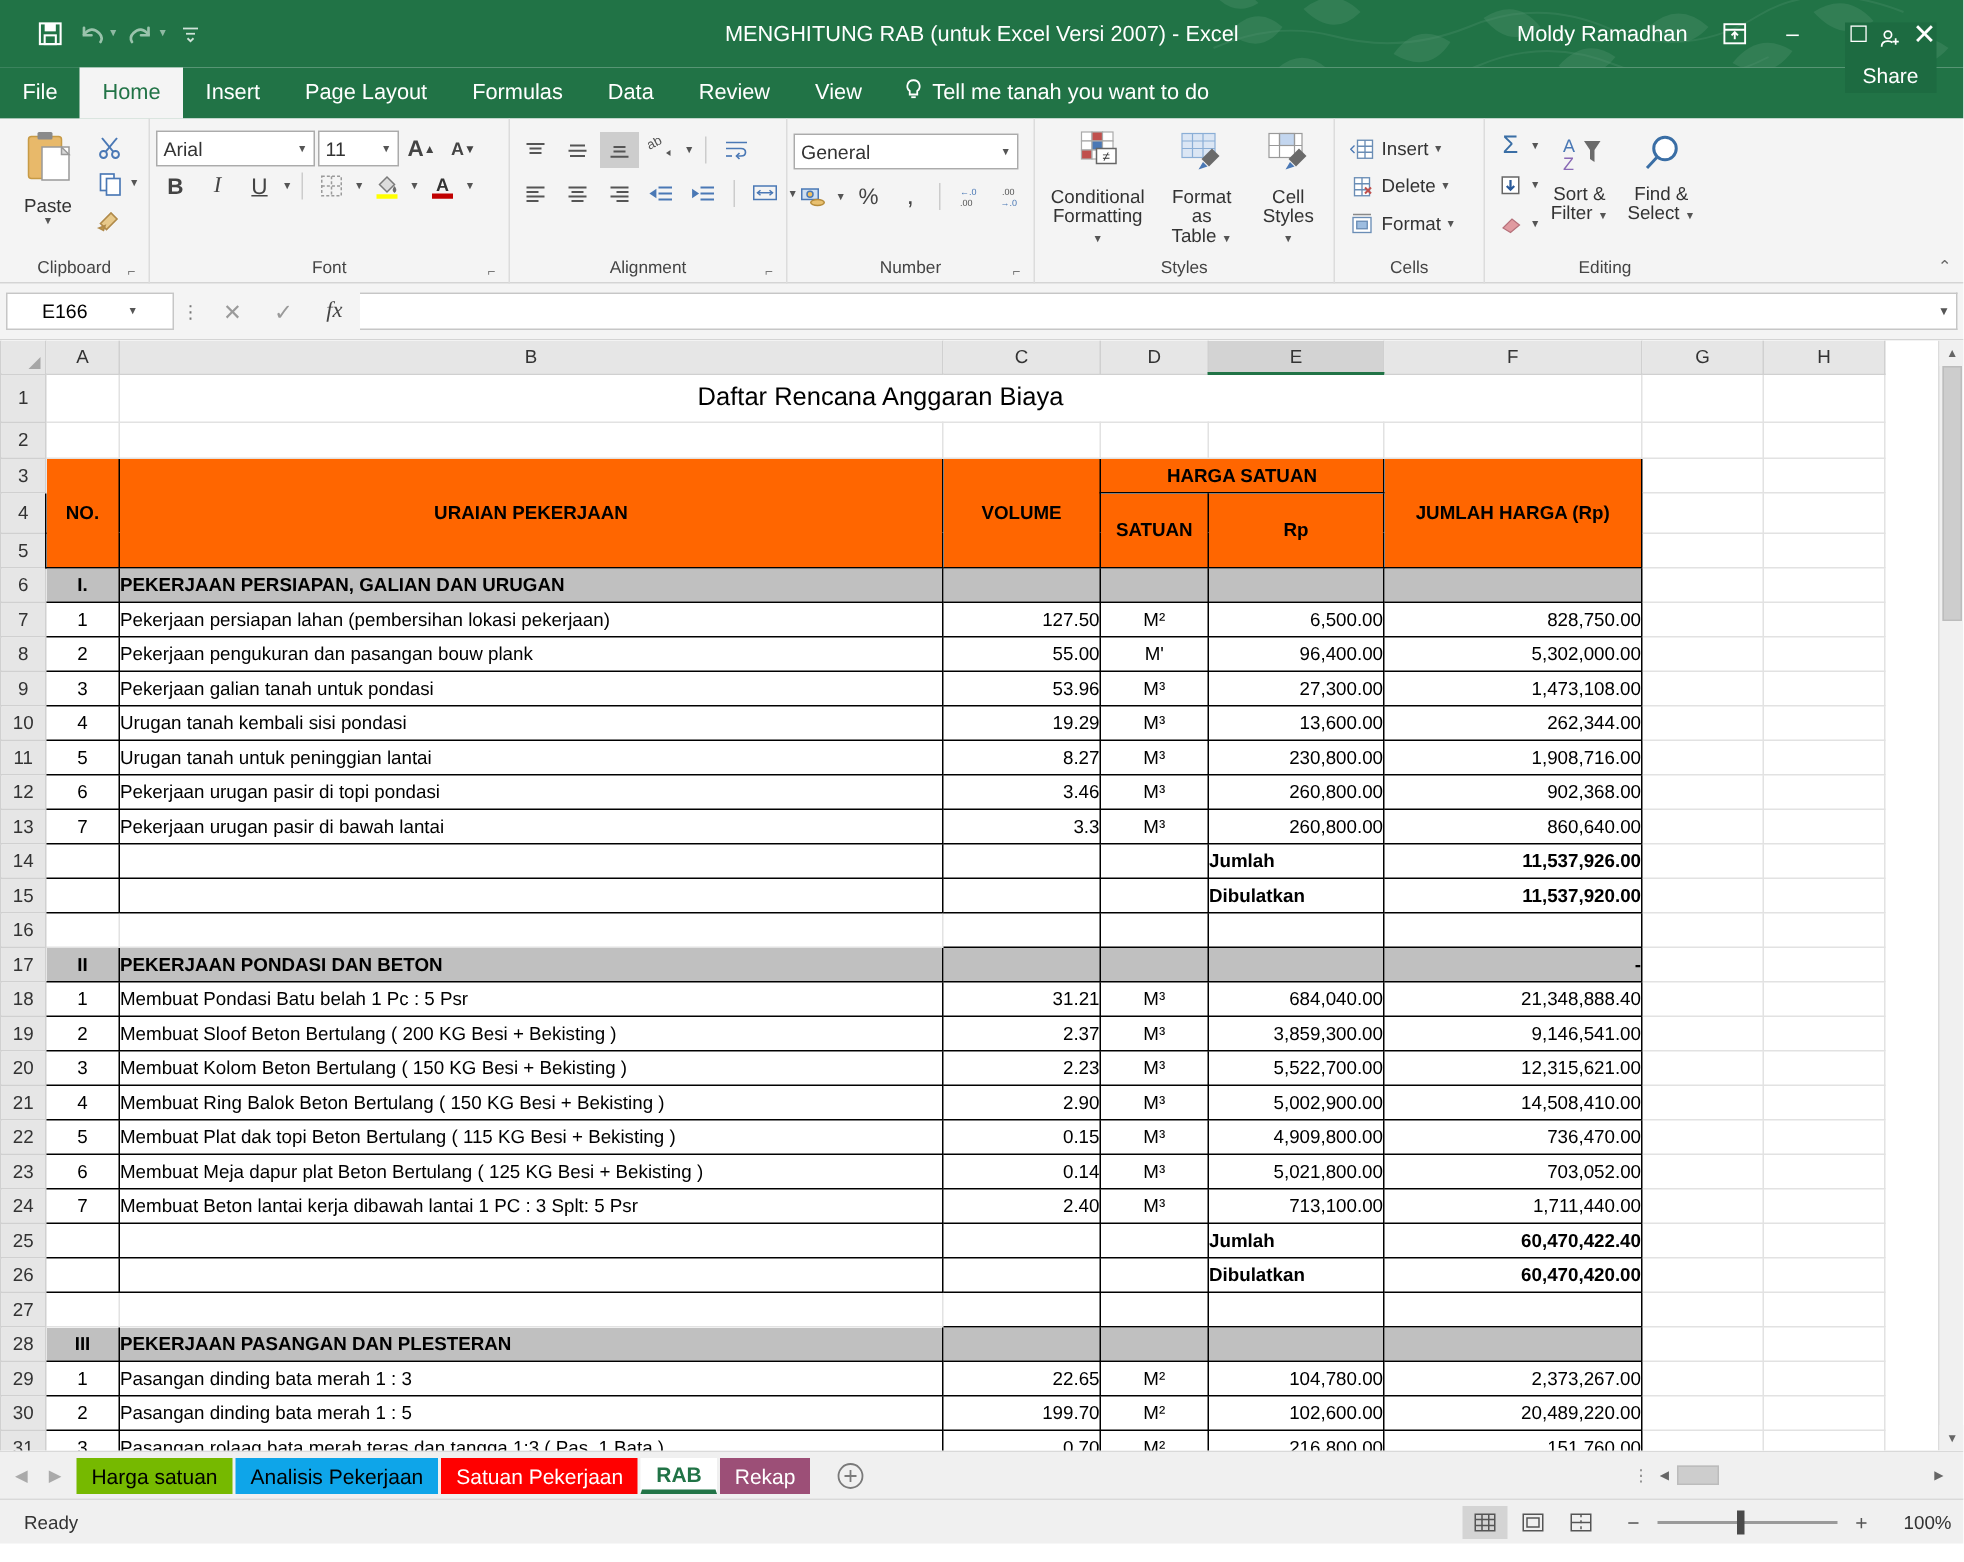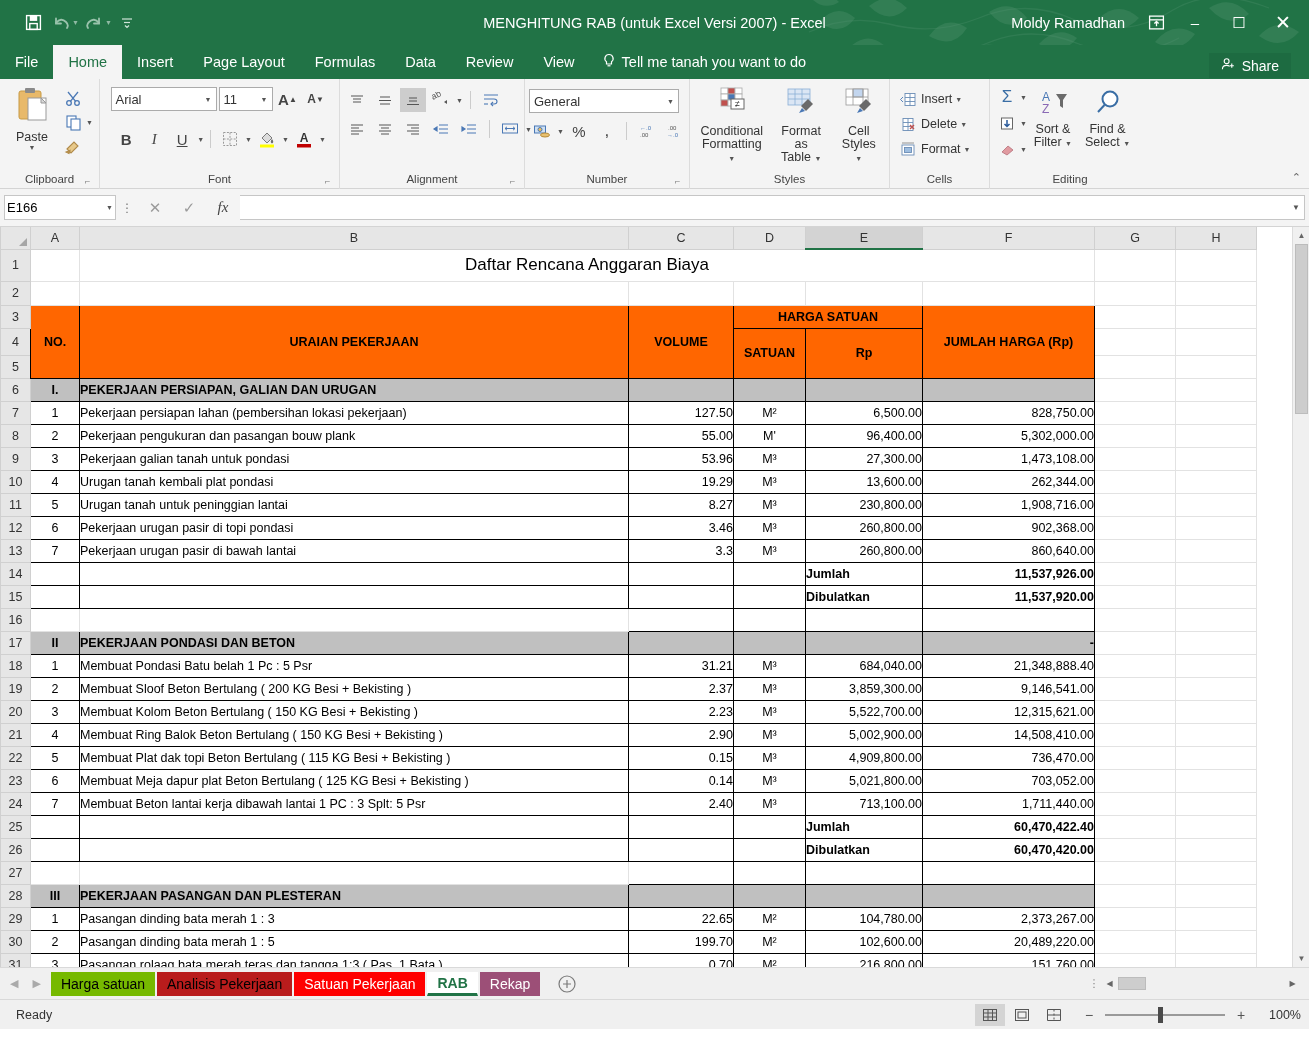--- a/index.html
+++ b/index.html
@@ -53,9 +53,9 @@
     padding:0 12px;height:34px;cursor:pointer;
   }
   .share{
-    margin-left:auto;margin-right:18px;margin-bottom:1px;
+    margin-left:auto;margin-right:18px;margin-bottom:17px;
     background:#1d6b41;color:#fff;font-size:14px;
-    display:flex;align-items:center;gap:6px;padding:4px 12px;cursor:pointer;
+    display:flex;align-items:center;gap:6px;padding:4px 12px;cursor:pointer;flex-direction:column;
   }
   
   .ribbon{

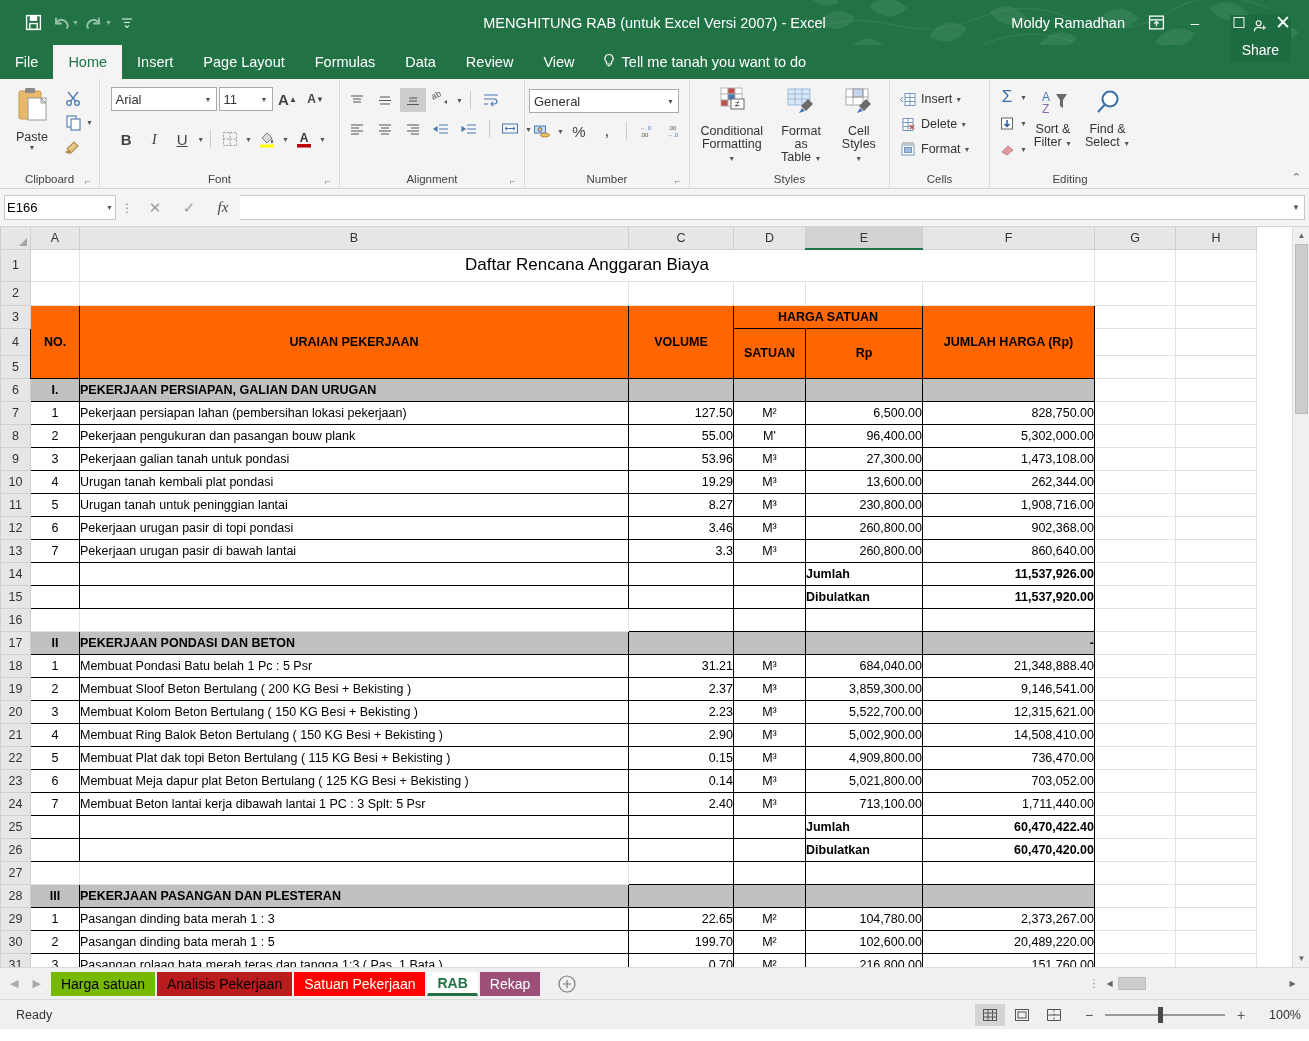--- a/index.html
+++ b/index.html
@@ -338,7 +338,7 @@
   </div>
 
   <div class="rgroup" style="width:240px;">
-    <div class="rgroup-body" style="flex-direction:column;gap:16px;padding-top:4px;align-items:center;">
+    <div class="rgroup-body" style="flex-direction:column;gap:1px;padding-top:4px;">
       <div class="fontrow1">
         <div class="fontsel" style="width:106px;">
           <span class="v">Arial</span>

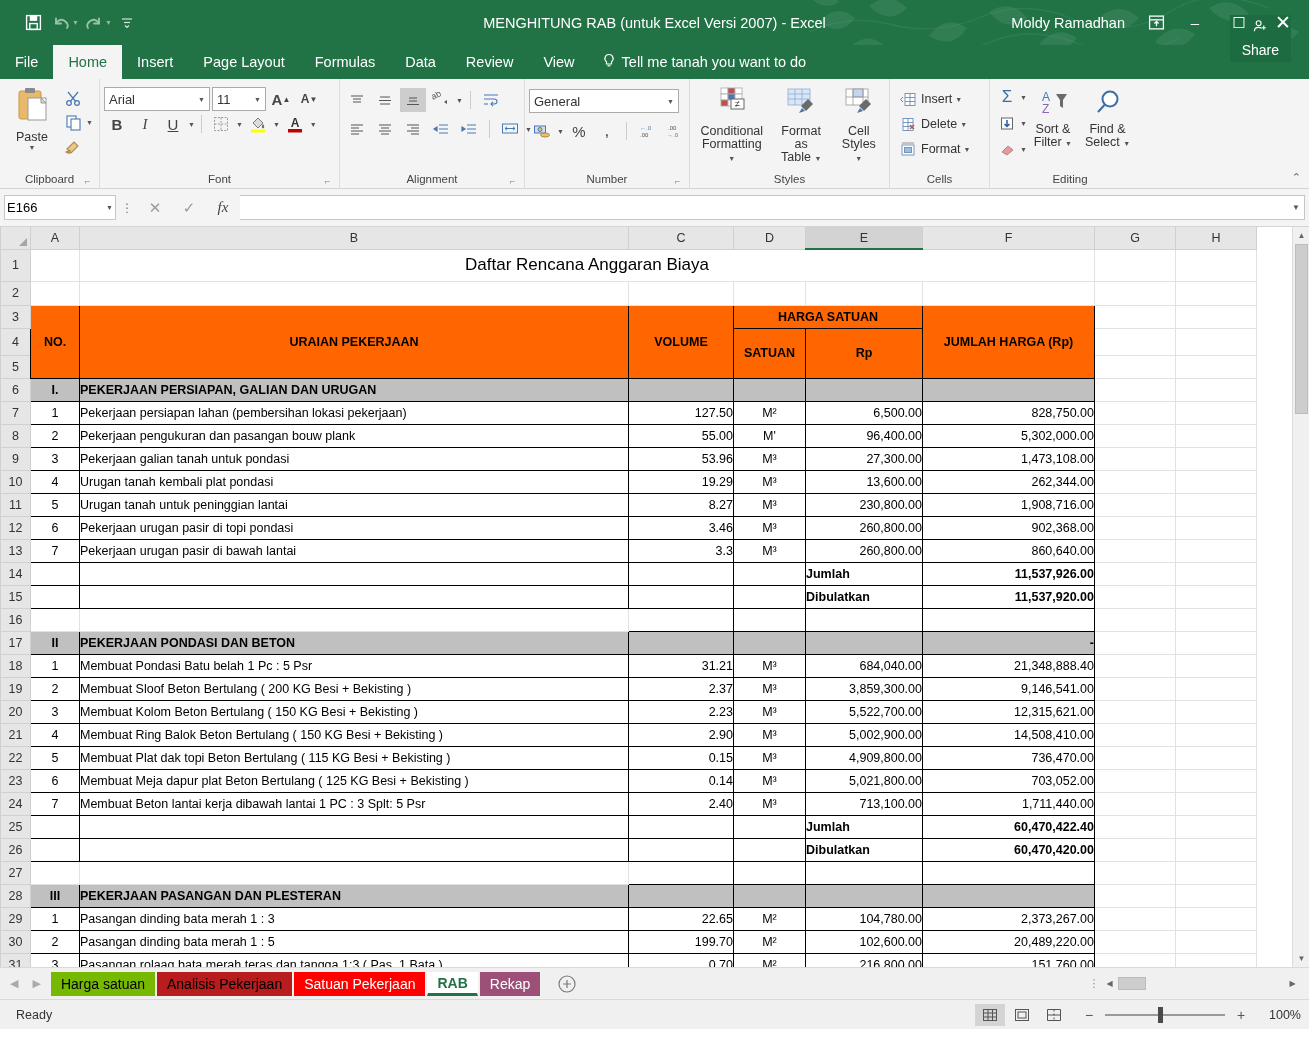--- a/index.html
+++ b/index.html
@@ -102,7 +102,7 @@
   .fbar{height:38px;background:#f4f4f4;display:flex;align-items:center;padding:0 4px;border-bottom:1px solid #d4d4d4;}
   .namebox{
     width:112px;height:25px;border:1px solid #c6c6c6;background:#fff;
-    display:flex;align-items:center;justify-content:space-between;padding:0 2px;font-size:13px;cursor:pointer;
+    display:flex;align-items:center;justify-content:space-between;padding:0 23px;font-size:13px;cursor:pointer;
   }
   .vdots{width:22px;text-align:center;color:#777;font-size:12px;letter-spacing:0;cursor:pointer;}
   .fbtns{display:flex;align-items:center;gap:0;}

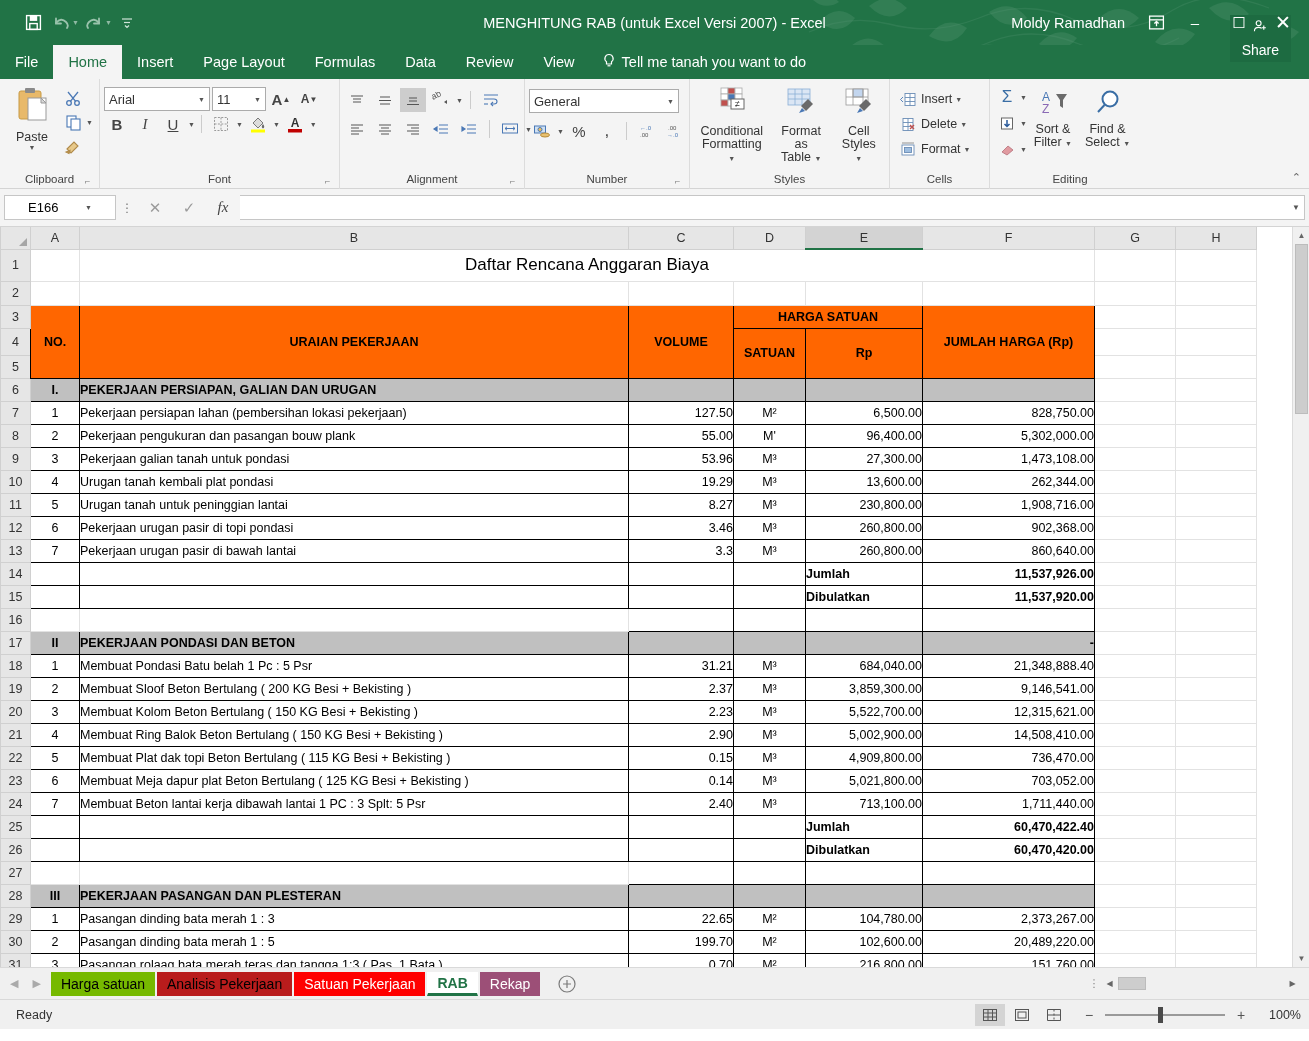--- a/index.html
+++ b/index.html
@@ -779,7 +779,7 @@
         <tr style="height: 23px;">
           <td class="rowhead">10</td>
           <td class="bx c">4</td>
-          <td class="bx l">Urugan tanah kembali plat pondasi</td>
+          <td class="bx l">Urugan tanah kembali sisi pondasi</td>
           <td class="bx r">19.29</td>
           <td class="bx c">M³</td>
           <td class="bx r">13,600.00</td>

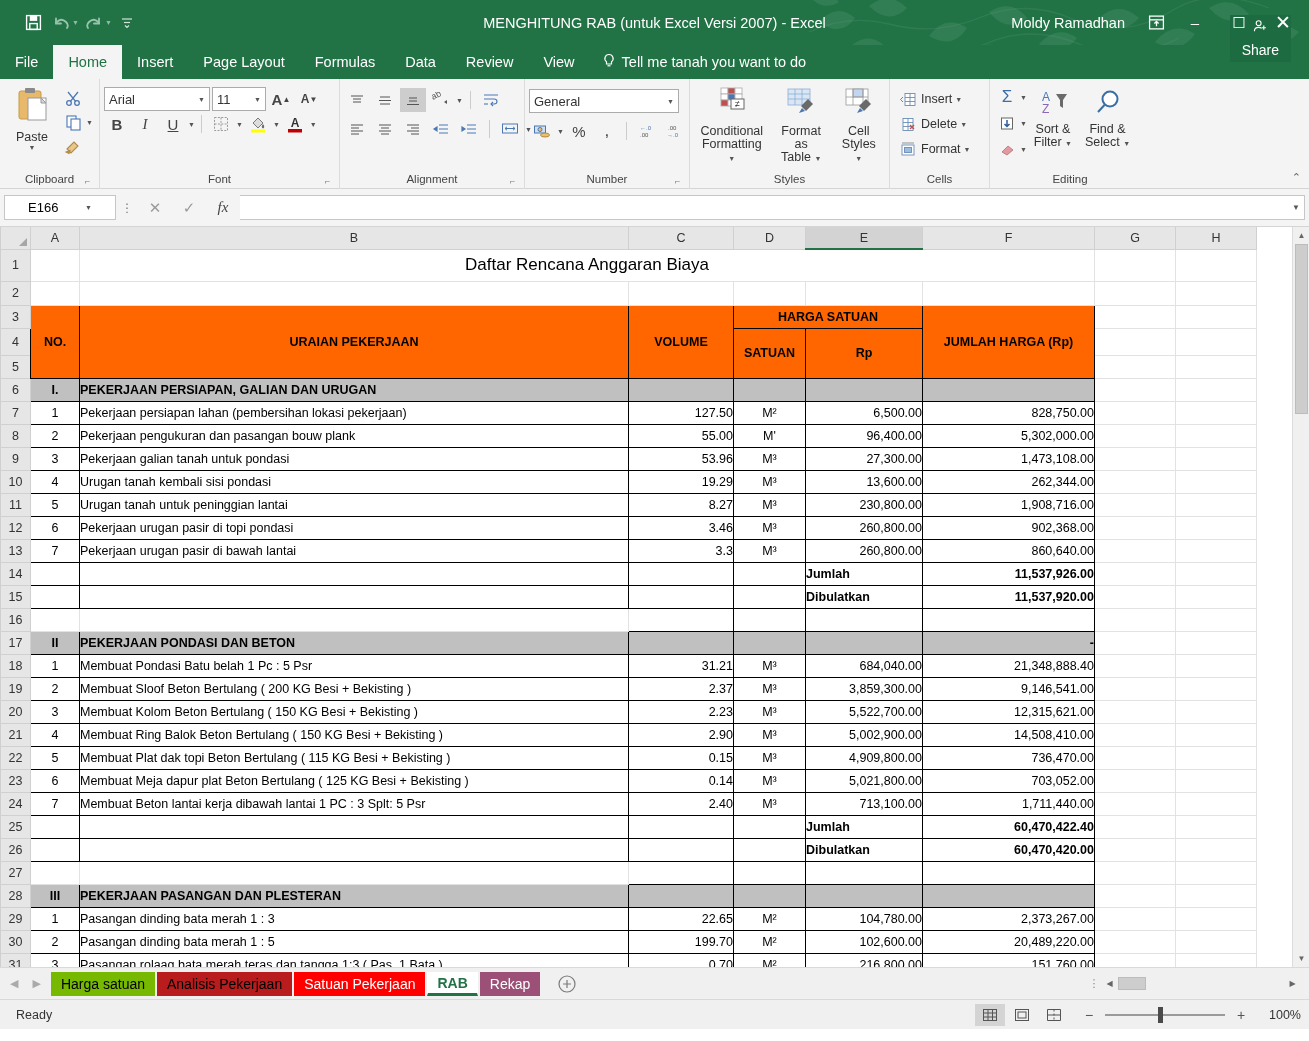--- a/index.html
+++ b/index.html
@@ -1035,7 +1035,7 @@
   </div>
   <div class="stabs" id="sheet-tabs">
       <div class="stab" style="background: rgb(118, 185, 0); color: rgb(0, 0, 0);">Harga satuan</div>
-      <div class="stab" style="background: #b91c1c; color: rgb(0, 0, 0);">Analisis Pekerjaan</div>
+      <div class="stab" style="background: #0ea5e9; color: rgb(0, 0, 0);">Analisis Pekerjaan</div>
       <div class="stab" style="background: rgb(255, 0, 0); color: rgb(255, 255, 255);">Satuan Pekerjaan</div>
       <div class="stab active" style="background: rgb(255, 255, 255); color: rgb(33, 115, 70); border-bottom: 3px solid rgb(33, 115, 70); font-weight: bold;">RAB</div>
       <div class="stab" style="background: rgb(156, 79, 119); color: rgb(255, 255, 255);">Rekap</div>

